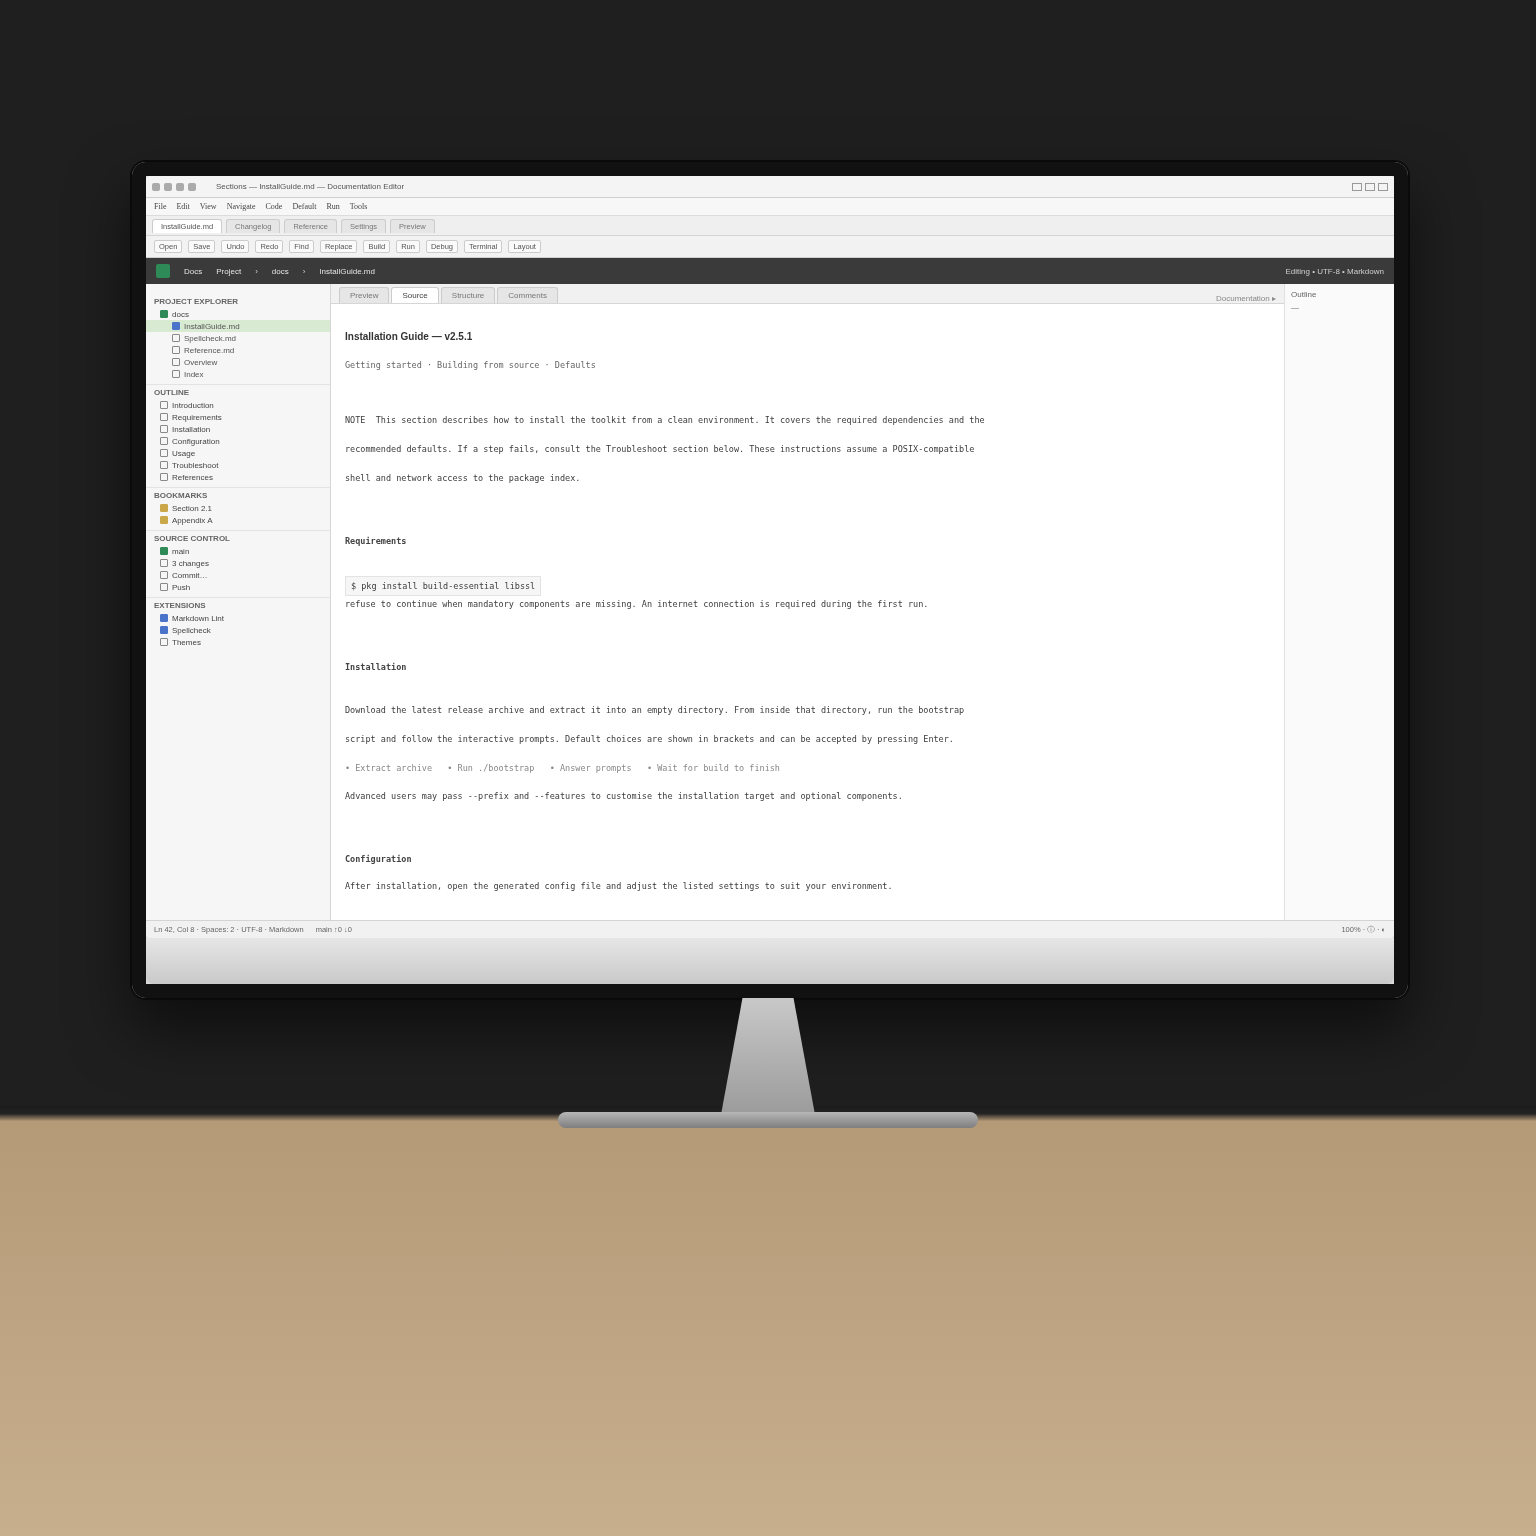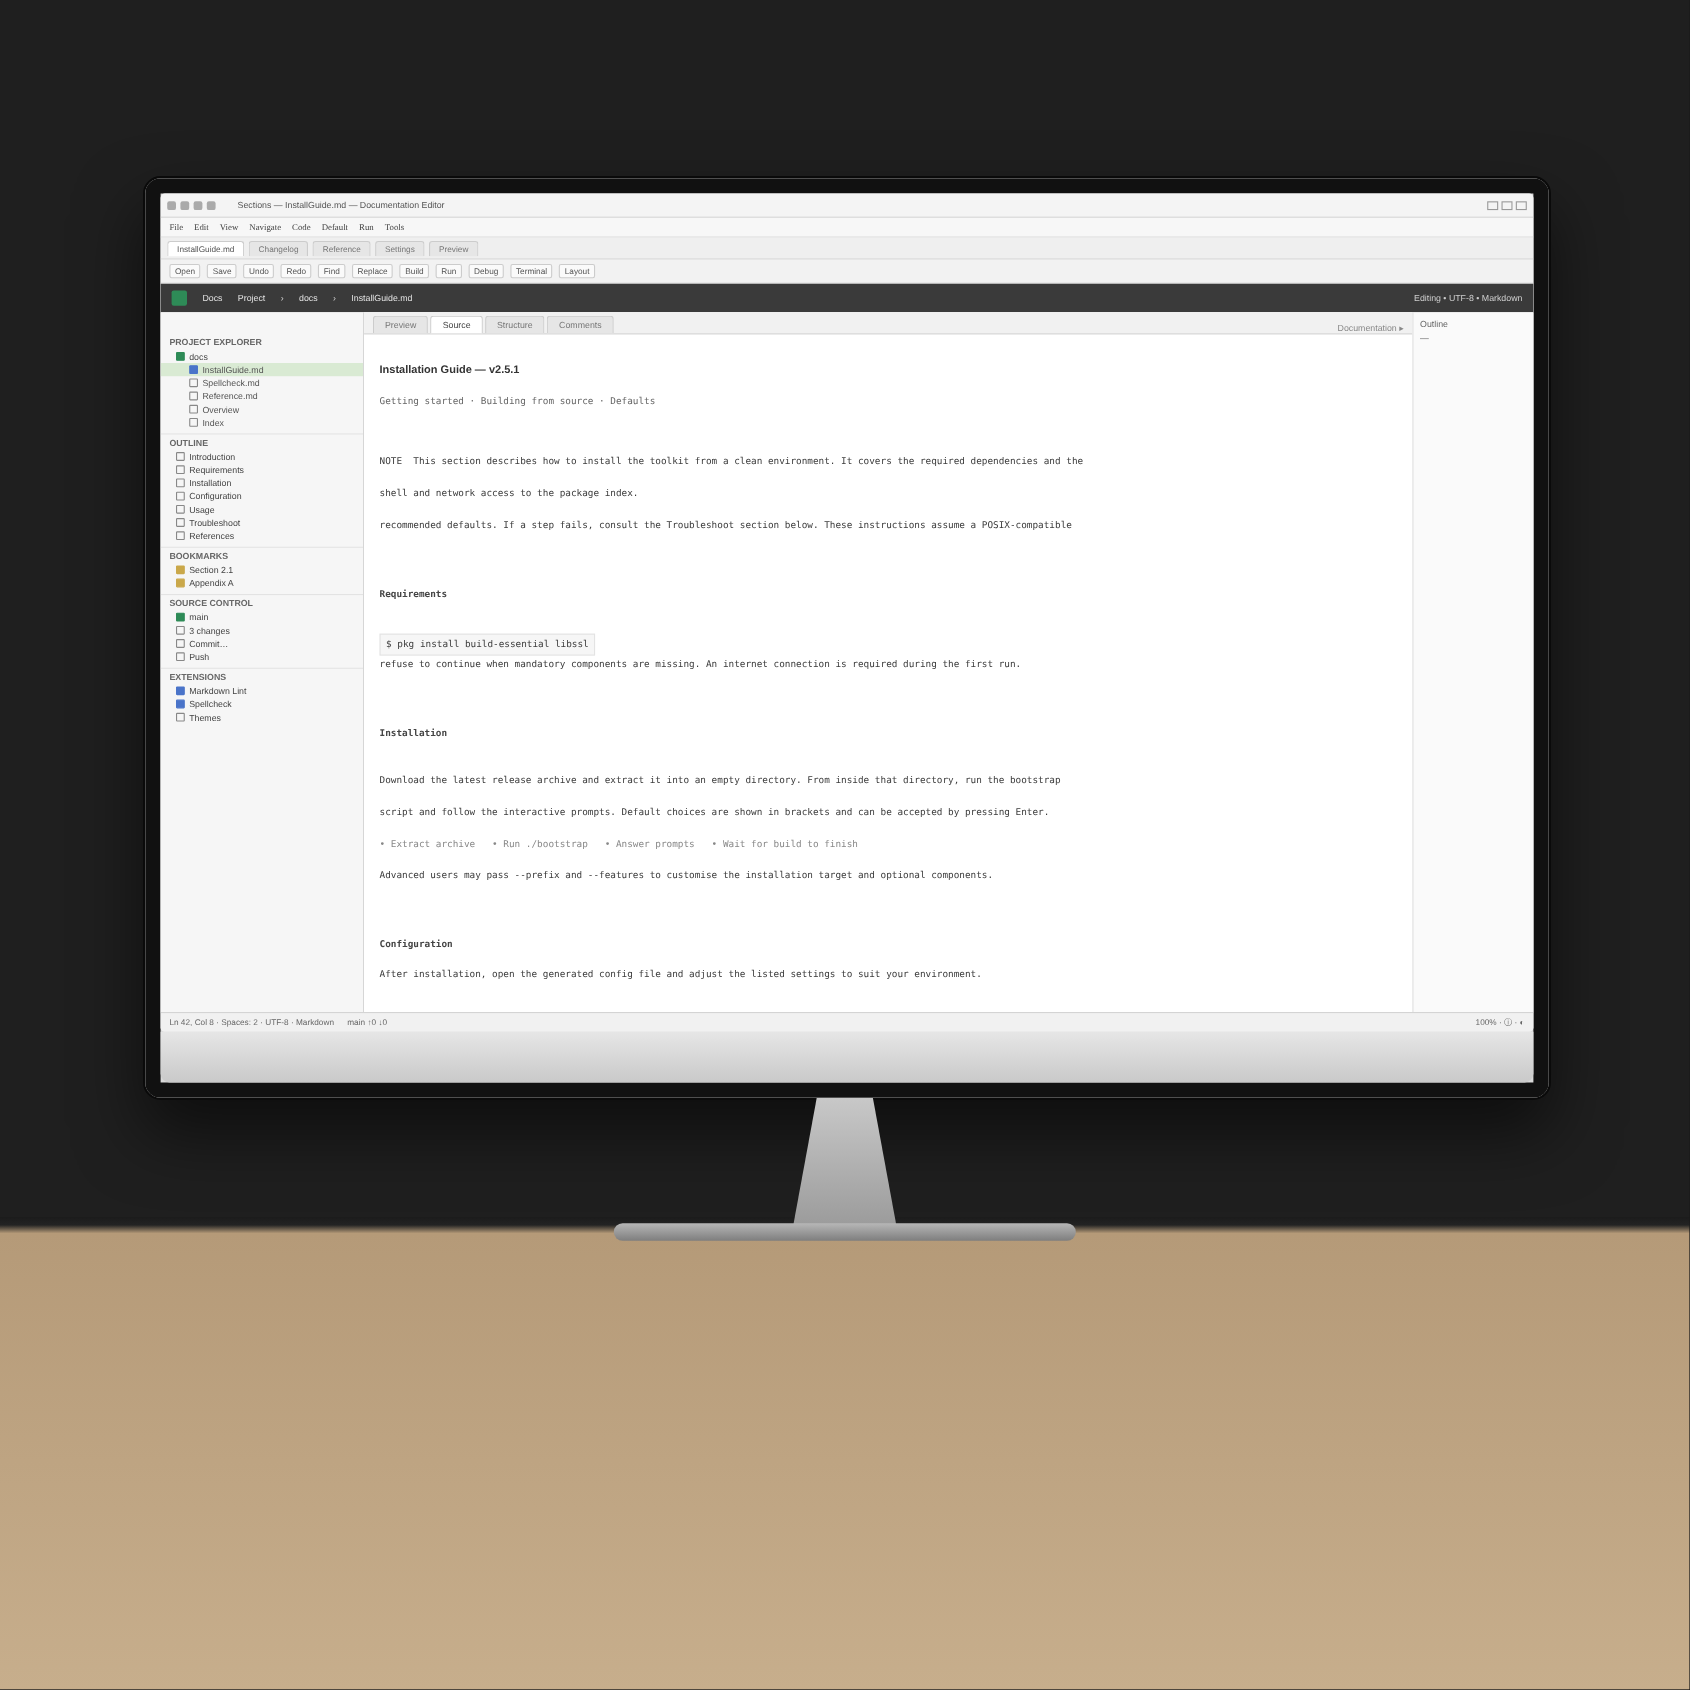--- a/index.html
+++ b/index.html
@@ -160,7 +160,7 @@
     font-size:8px;
     color:#444;
     overflow:hidden;
-    padding: 20px 0 6px 0;
+    padding: 10px 0 6px 0;
   }
   .side-section {
     padding: 3px 6px 2px 8px;

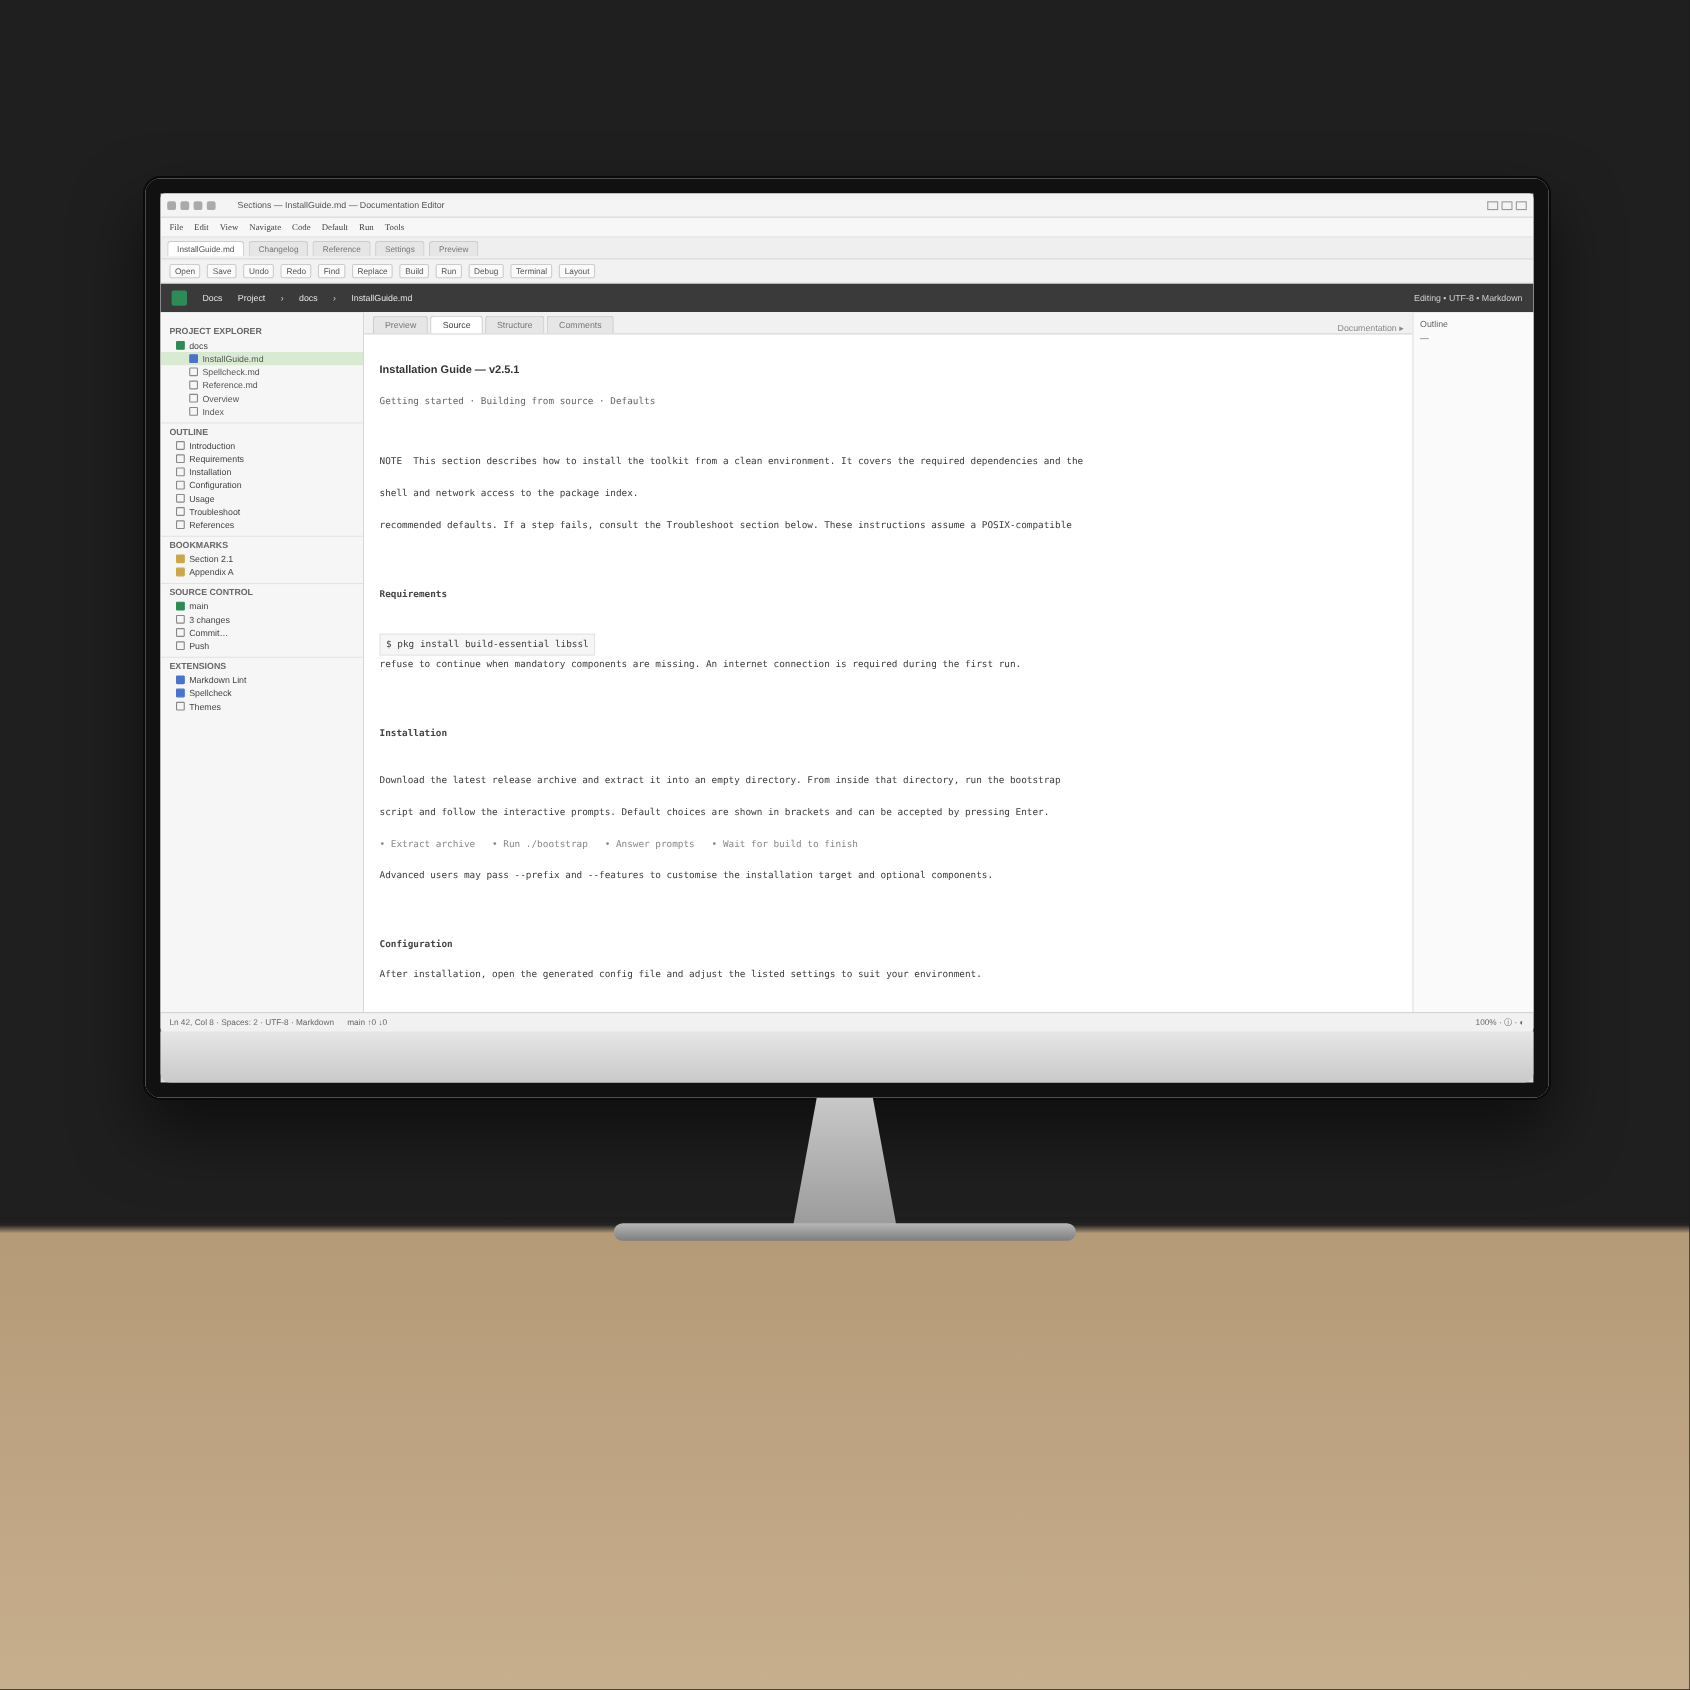--- a/index.html
+++ b/index.html
@@ -441,8 +441,8 @@
 
 <div class="blk">
 <div class="para">NOTE  This section describes how to install the toolkit from a clean environment. It covers the required dependencies and the</div>
+<div class="para">recommended defaults. If a step fails, consult the Troubleshoot section below. These instructions assume a POSIX-compatible</div>
 <div class="para">shell and network access to the package index.</div>
-<div class="para">recommended defaults. If a step fails, consult the Troubleshoot section below. These instructions assume a POSIX-compatible</div>
 </div>
 
 <div class="sec">Requirements</div>

